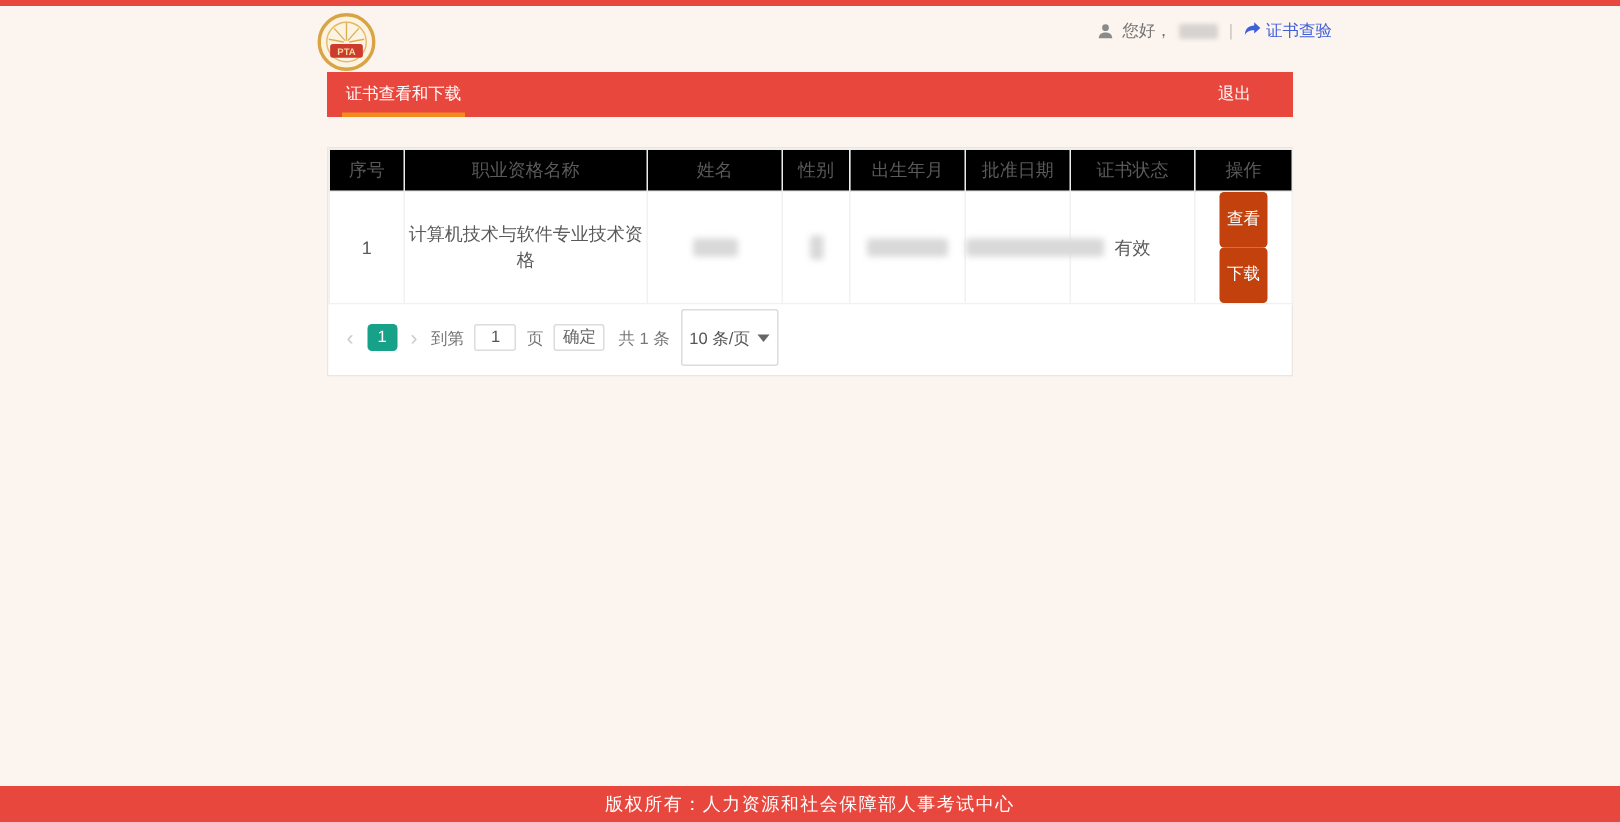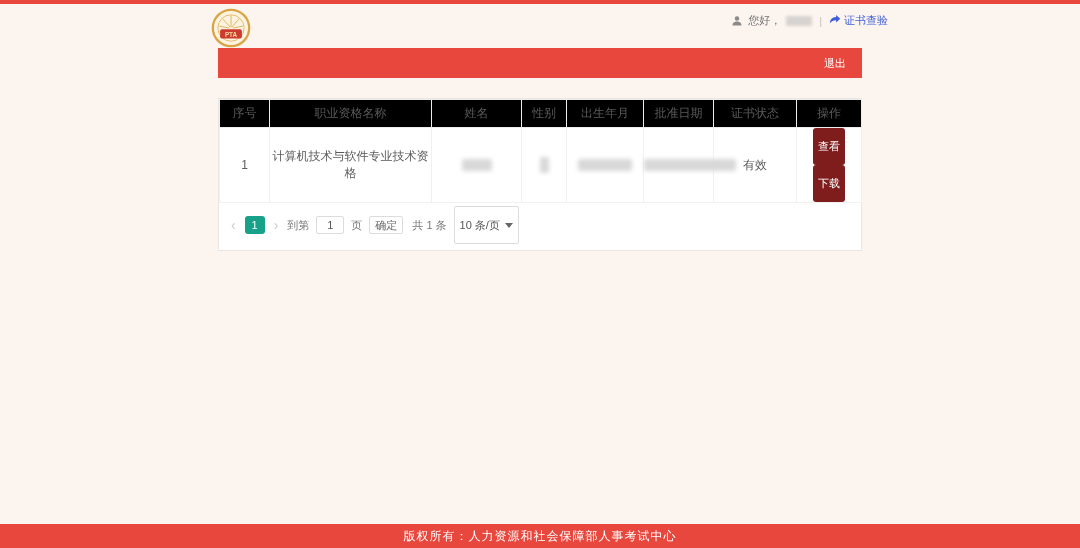--- a/index.html
+++ b/index.html
@@ -143,6 +143,10 @@
 </div>
 
 <div class="nav">
+  <div class="nav-tab">
+    <span>证书查看和下载</span>
+    <div class="indicator"></div>
+  </div>
   <div class="logout">退出</div>
 </div>
 

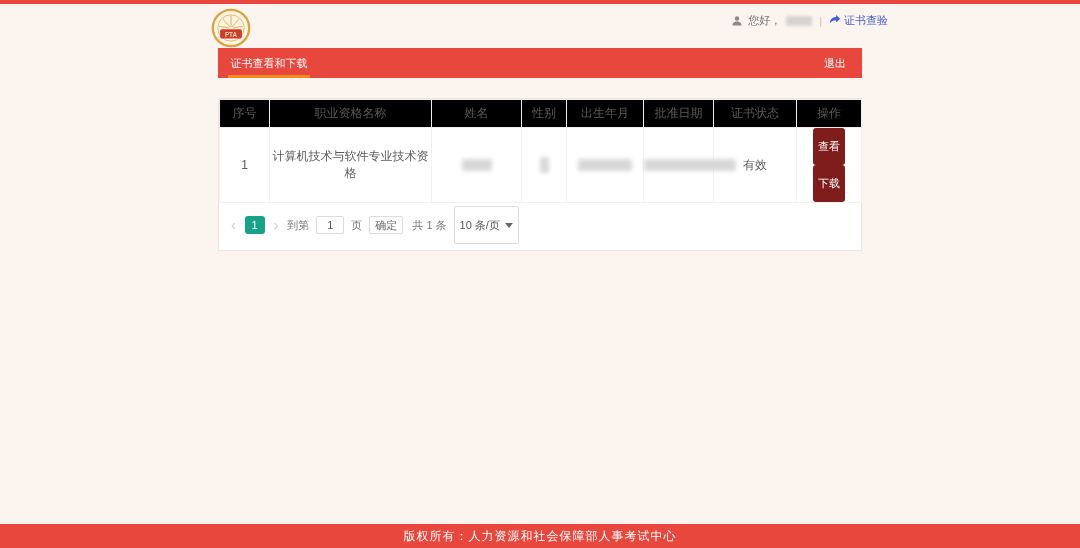--- a/index.html
+++ b/index.html
@@ -41,7 +41,7 @@
     white-space:nowrap;
   }
   .nav-tab .indicator { position:absolute; left:0; bottom:0; width:100%; height:3px; background:#f28a1e; }
-  .logout { position:absolute; right:16px; top:0; height:30px; line-height:30px; color:#fff; font-size:11px; cursor:pointer; }
+  .logout { position:absolute; right:28px; top:0; height:30px; line-height:30px; color:#fff; font-size:11px; cursor:pointer; }
 
   
   .card {

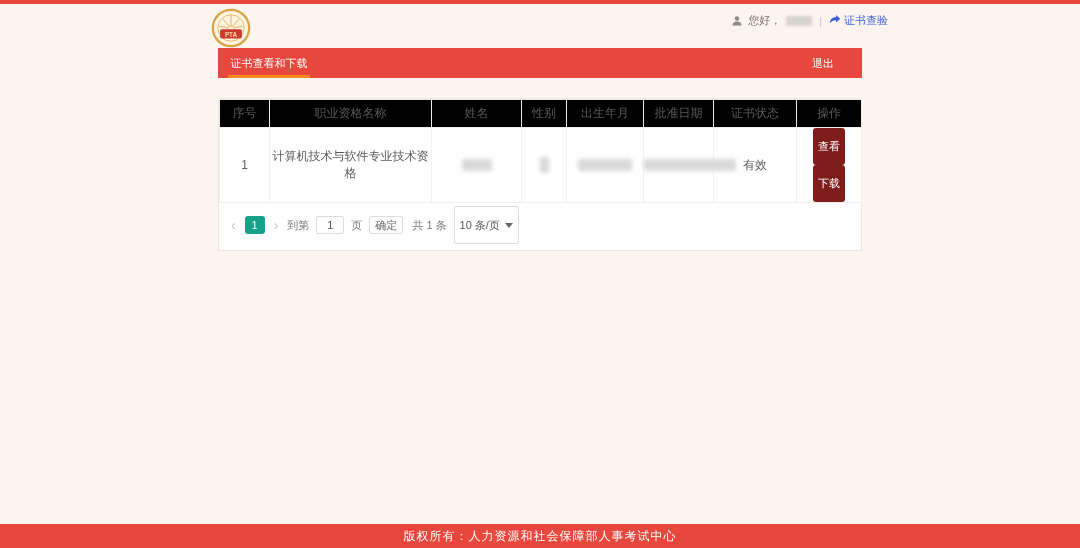--- a/index.html
+++ b/index.html
@@ -63,7 +63,7 @@
   .blur-birth      { width:54px; height:12px; }
   .blur-approve    { width:92px; height:12px; }
   .btn-teal {
-    display:inline-block; background:#7f1d1d; color:#fff; font-size:11px;
+    display:inline-block; background:#c2410c; color:#fff; font-size:11px;
     padding:12px 5px; border-radius:3px; margin:0 4px; cursor:pointer; line-height:13px;
   }
 

